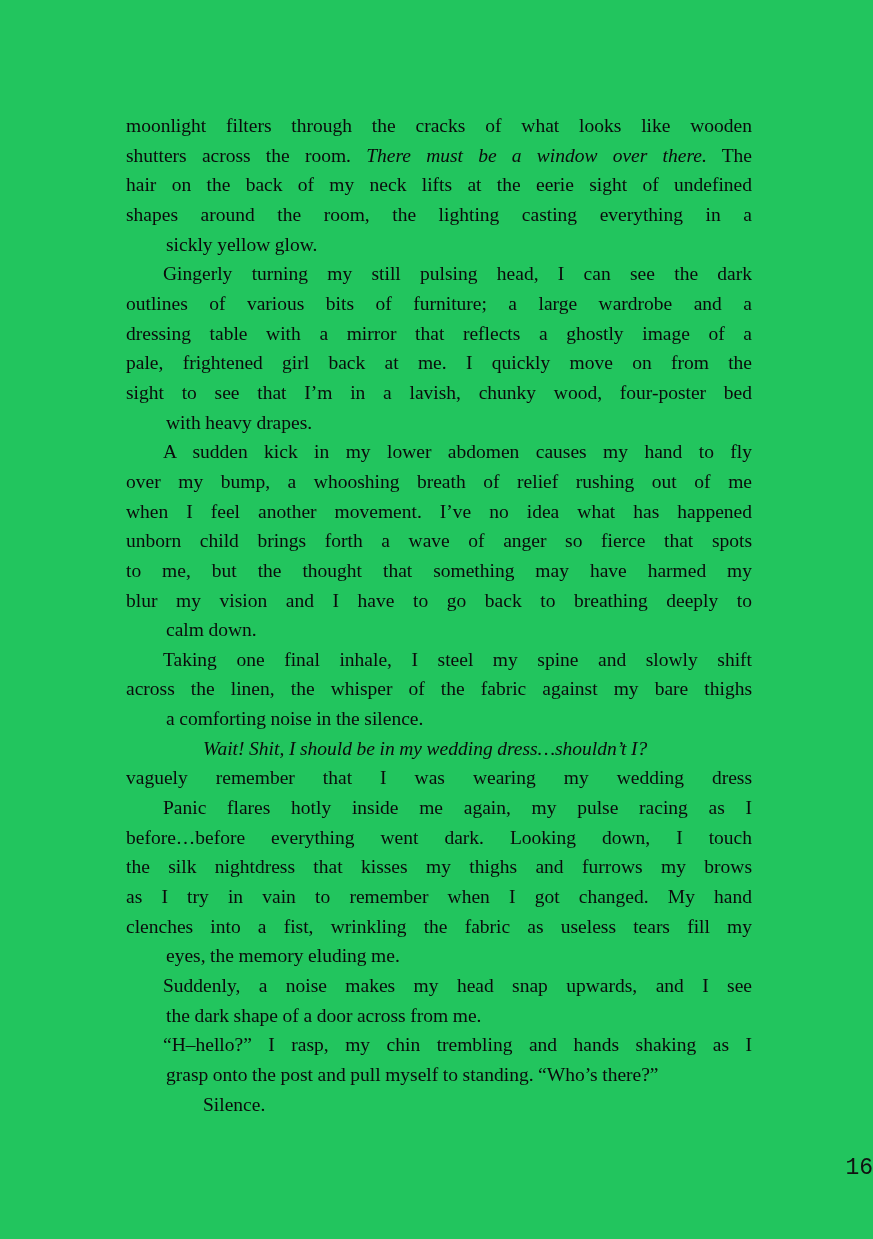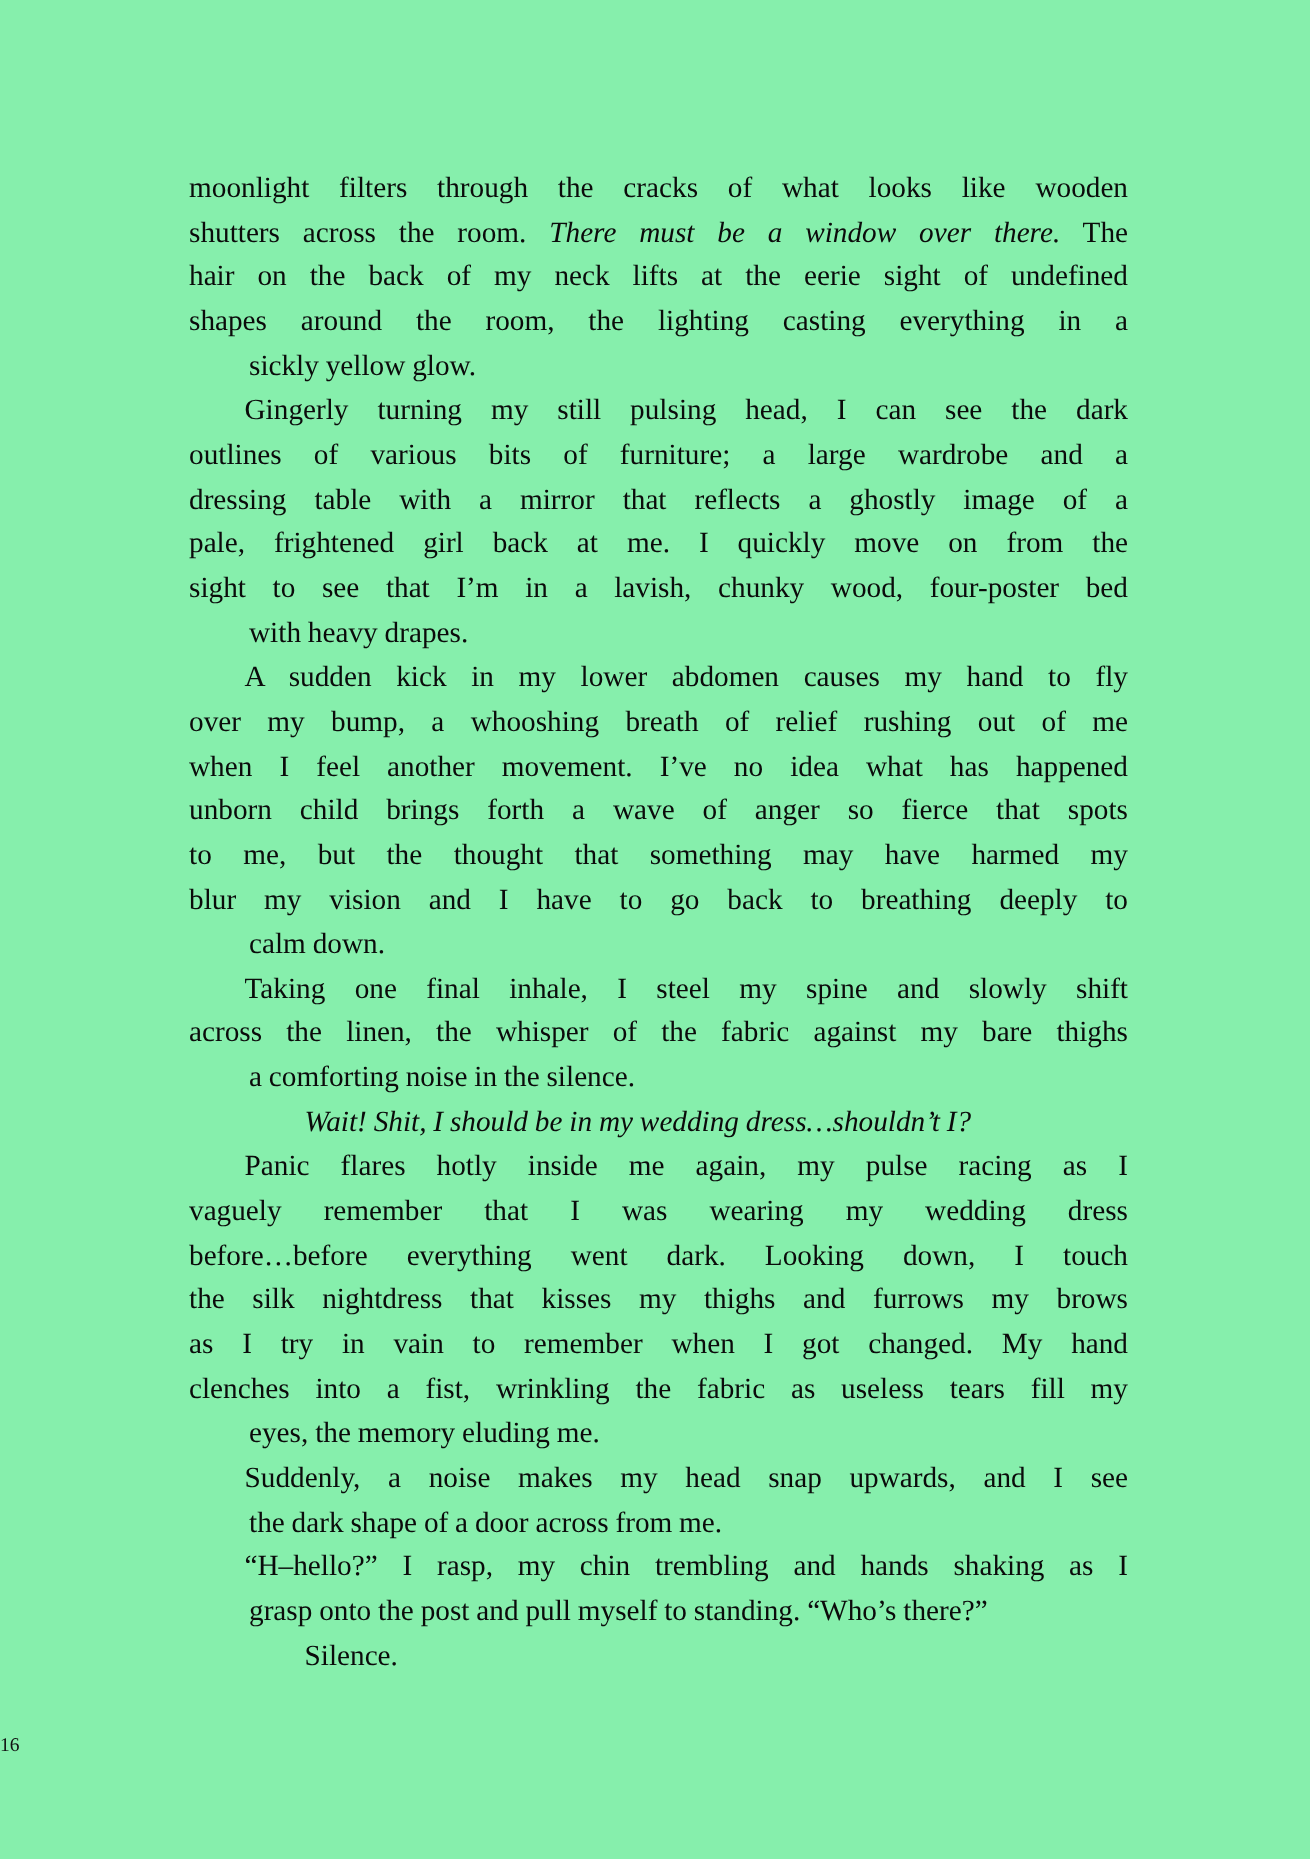--- a/index.html
+++ b/index.html
@@ -8,7 +8,7 @@
     position: relative;
     width: 873px;
     height: 1239px;
-    background: #86efac;
+    background: #22c55e;
     overflow: hidden;
     font-family: "Liberation Serif", "DejaVu Serif", serif;
     color: #0b0b0b;

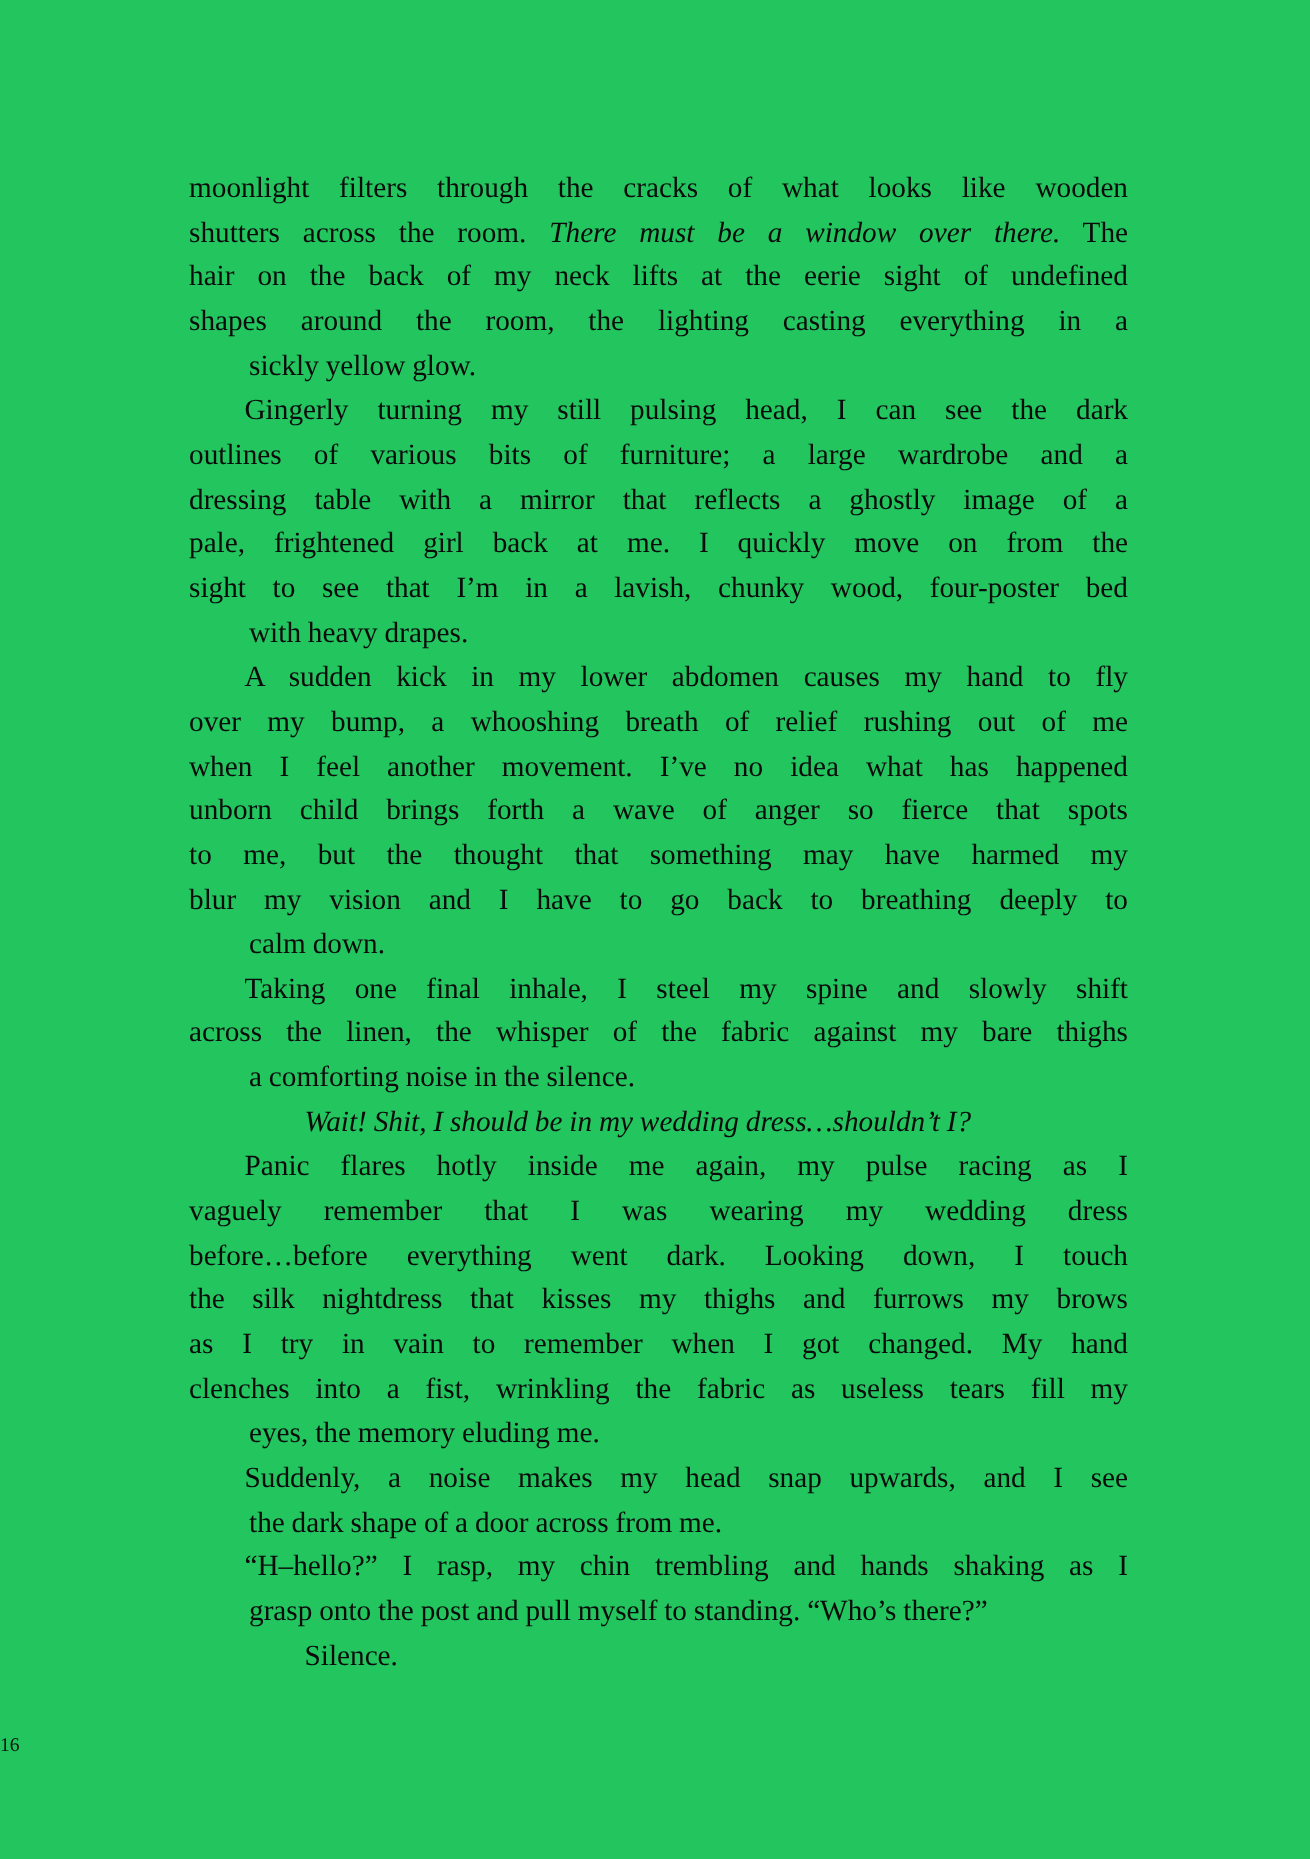--- a/index.html
+++ b/index.html
@@ -87,8 +87,8 @@
         <div class="line indent last"><em>Wait! Shit, I should be in my wedding dress…shouldn’t I?</em></div>
       </div>
       <div class="paragraph">
+        <div class="line"><span>vaguely remember that I was wearing my wedding dress</span></div>
         <div class="line indent"><span>Panic flares hotly inside me again, my pulse racing as I</span></div>
-        <div class="line"><span>vaguely remember that I was wearing my wedding dress</span></div>
         <div class="line"><span>before…before everything went dark. Looking down, I touch</span></div>
         <div class="line"><span>the silk nightdress that kisses my thighs and furrows my brows</span></div>
         <div class="line"><span>as I try in vain to remember when I got changed. My hand</span></div>

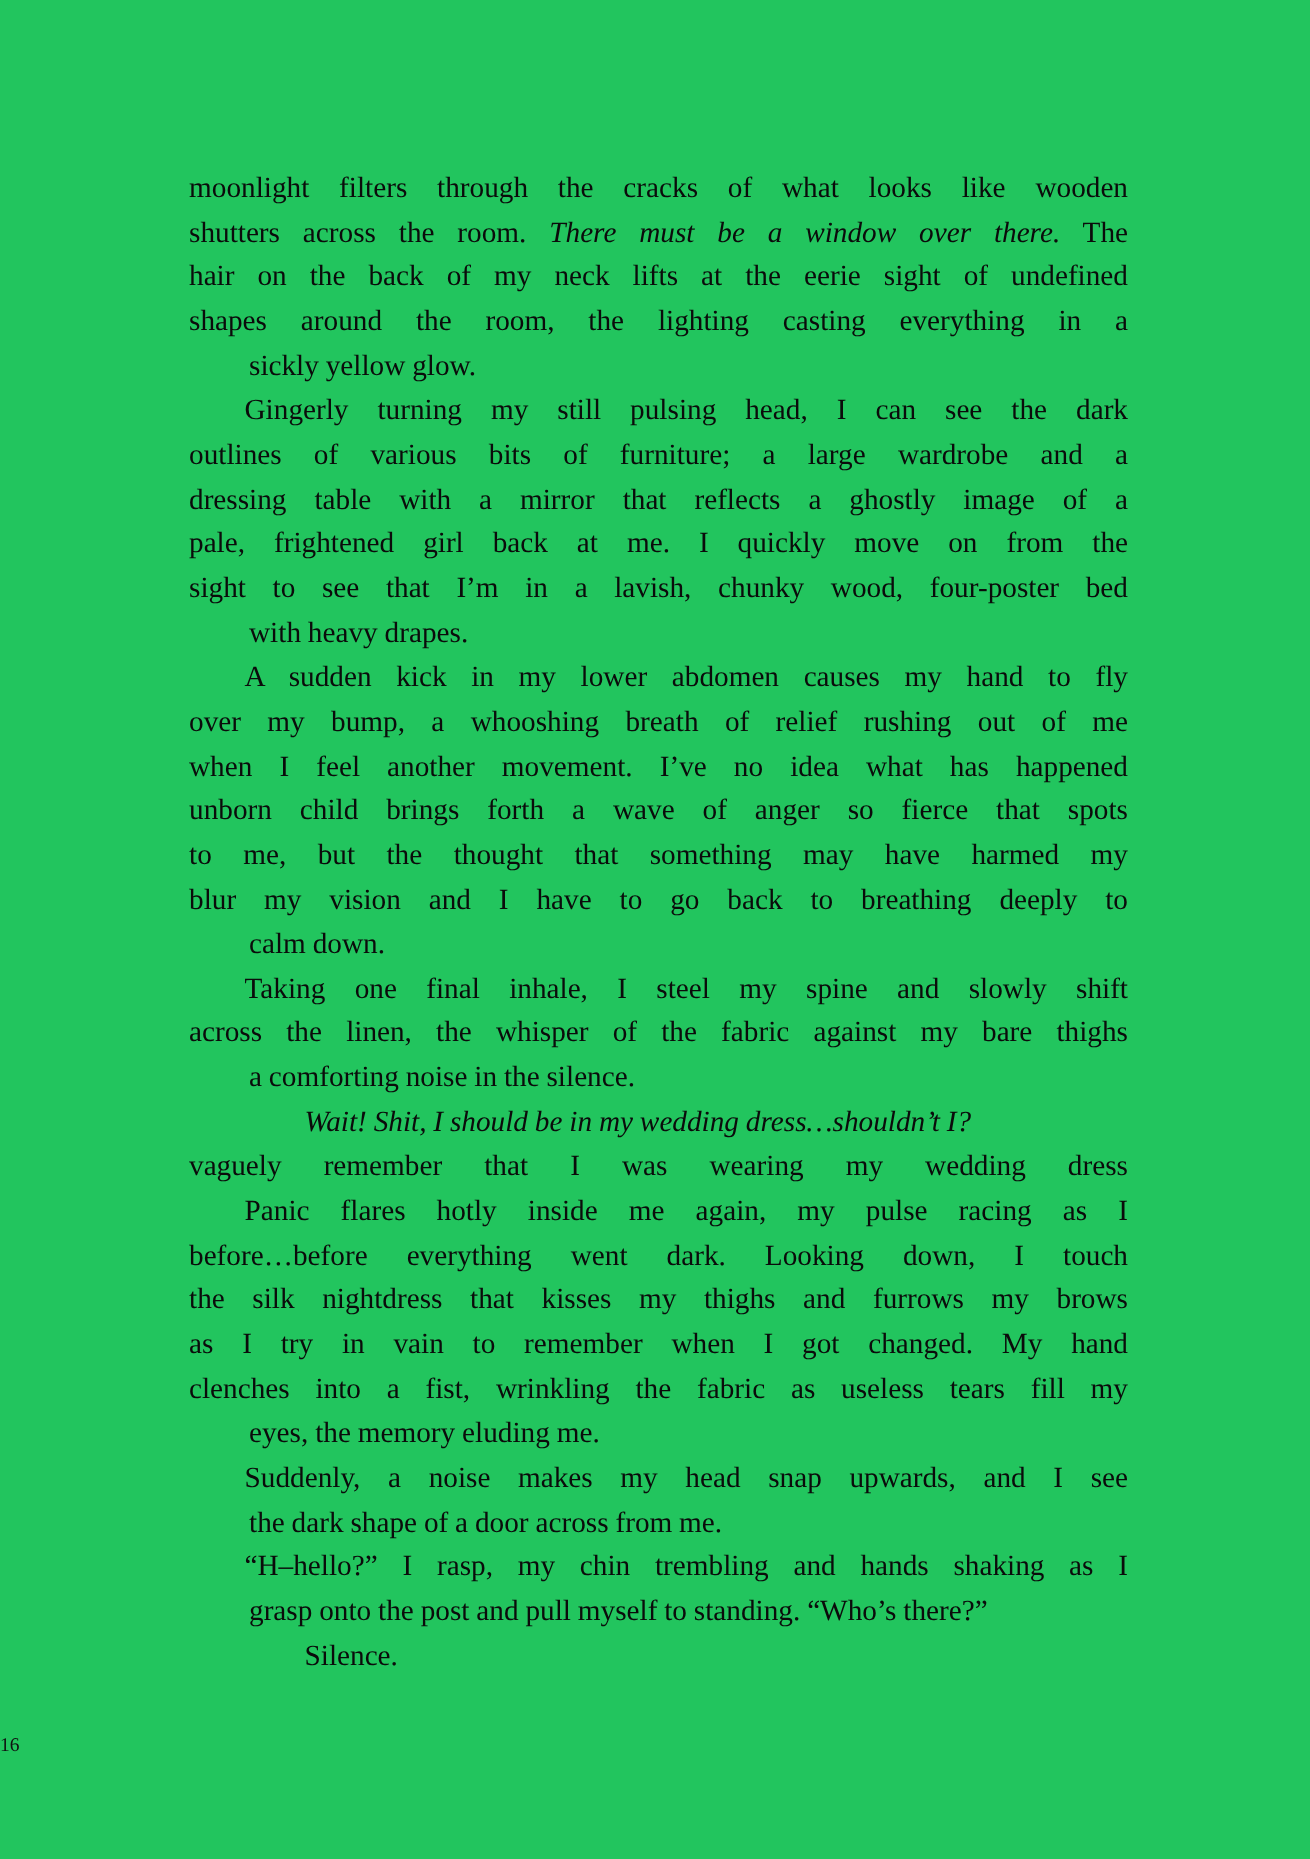--- a/index.html
+++ b/index.html
@@ -43,9 +43,9 @@
     left: 0;
     right: 0;
     top: 1155px;
-    text-align: left;
-    font-family: Liberation Serif, serif;
-    font-size: 13px;
+    text-align: right;
+    font-family: Liberation Mono, monospace;
+    font-size: 23px;
     color: #111111;
   }
 </style>

